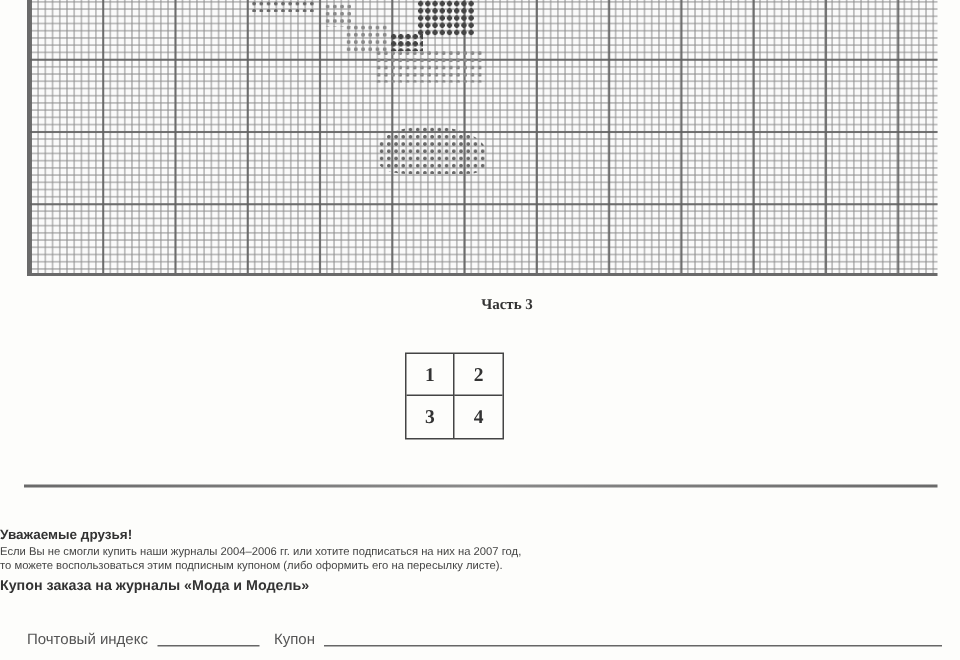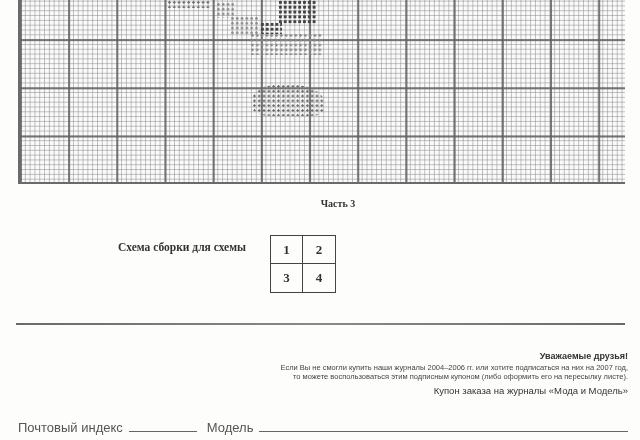--- a/index.html
+++ b/index.html
@@ -92,7 +92,6 @@
 <div class="part-title">Часть 3</div>
 
 <div class="assembly-label">
-  <div>Схема сборки для схемы</div>
 </div>
 
 <div class="assembly-grid">

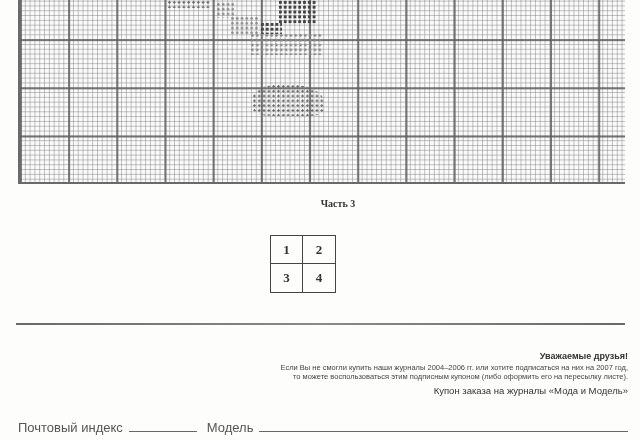--- a/index.html
+++ b/index.html
@@ -61,7 +61,7 @@
       background: linear-gradient(to right, #6a6a6a, #8a8a8a, #6a6a6a);
     }
     .coupon {
-      position: absolute; left: 0; top: 352px; width: 628px; text-align: right;
+      position: absolute; left: 0; top: 352px; width: 628px; text-align: left;
       font-size: 7.5px; line-height: 9.6px; color: #444;
     }
     .coupon .heading { font-weight: bold; font-size: 9px; color: #333; margin-bottom: 1px; }

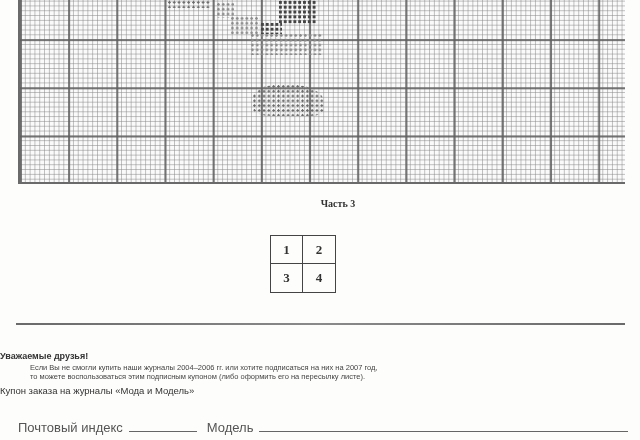--- a/index.html
+++ b/index.html
@@ -65,7 +65,7 @@
       font-size: 7.5px; line-height: 9.6px; color: #444;
     }
     .coupon .heading { font-weight: bold; font-size: 9px; color: #333; margin-bottom: 1px; }
-    .coupon .para { margin-bottom: 2px; padding-left: 30px; }
+    .coupon .para { margin-bottom: 2px; }
     .coupon .title { font-weight: normal; font-size: 9.5px; color: #333; margin-top: 4px; }
     .form-row {
       position: absolute; left: 18px; top: 421px; width: 610px; height: 12px;

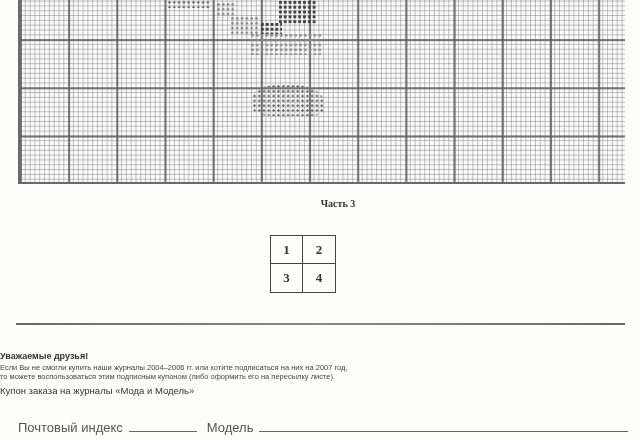--- a/index.html
+++ b/index.html
@@ -66,7 +66,7 @@
     }
     .coupon .heading { font-weight: bold; font-size: 9px; color: #333; margin-bottom: 1px; }
     .coupon .para { margin-bottom: 2px; }
-    .coupon .title { font-weight: normal; font-size: 9.5px; color: #333; margin-top: 4px; }
+    .coupon .title { font-weight: bold; font-size: 9.5px; color: #333; margin-top: 4px; }
     .form-row {
       position: absolute; left: 18px; top: 421px; width: 610px; height: 12px;
       font-size: 13px; color: #555; display: flex; align-items: center;

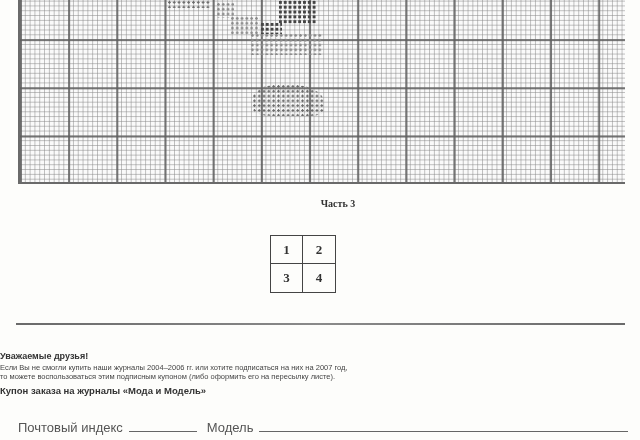--- a/index.html
+++ b/index.html
@@ -69,7 +69,7 @@
     .coupon .title { font-weight: bold; font-size: 9.5px; color: #333; margin-top: 4px; }
     .form-row {
       position: absolute; left: 18px; top: 421px; width: 610px; height: 12px;
-      font-size: 13px; color: #555; display: flex; align-items: center;
+      font-size: 10px; color: #555; display: flex; align-items: flex-start;
     }
     .form-row .lbl { white-space: nowrap; margin-right: 6px; }
     .form-row .field { border-bottom: 1px solid #666; height: 9px; }

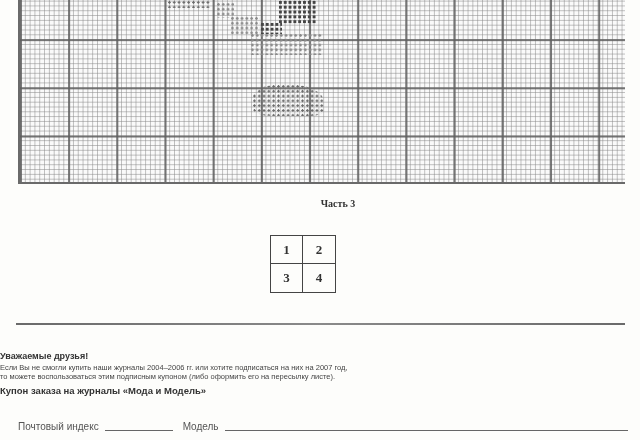--- a/index.html
+++ b/index.html
@@ -117,7 +117,7 @@
 <div class="form-row">
   <span class="lbl">Почтовый индекс</span>
   <span class="field zip"></span>
-  <span class="lbl">Модель</span>
+  <span class="lbl">Купон</span>
   <span class="field addr"></span>
 </div>
 

